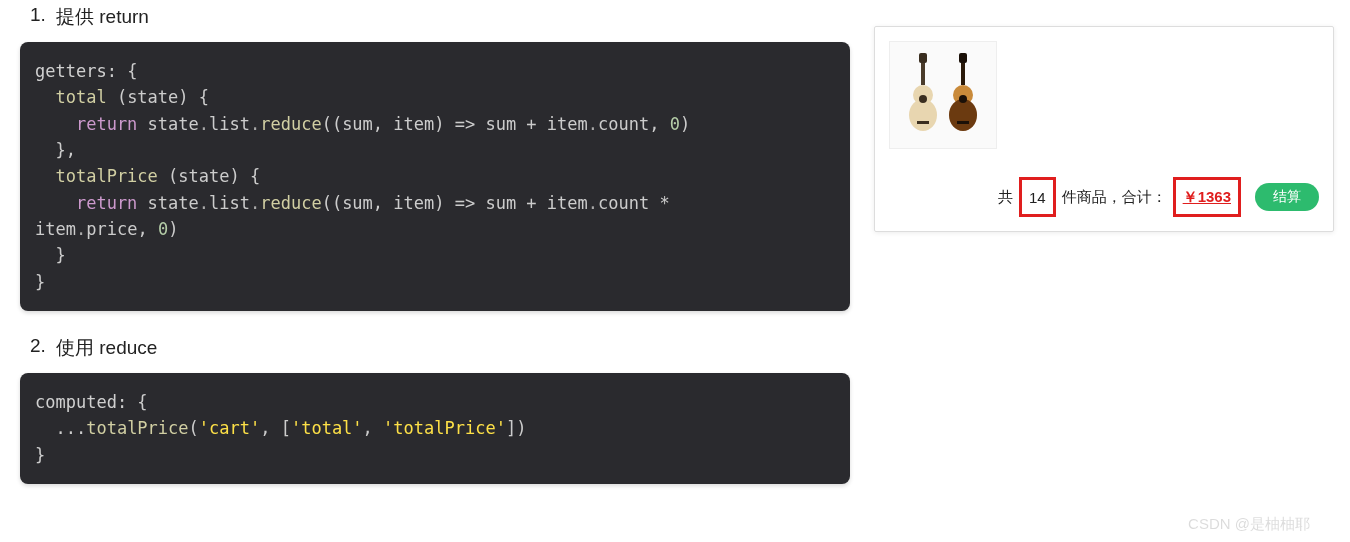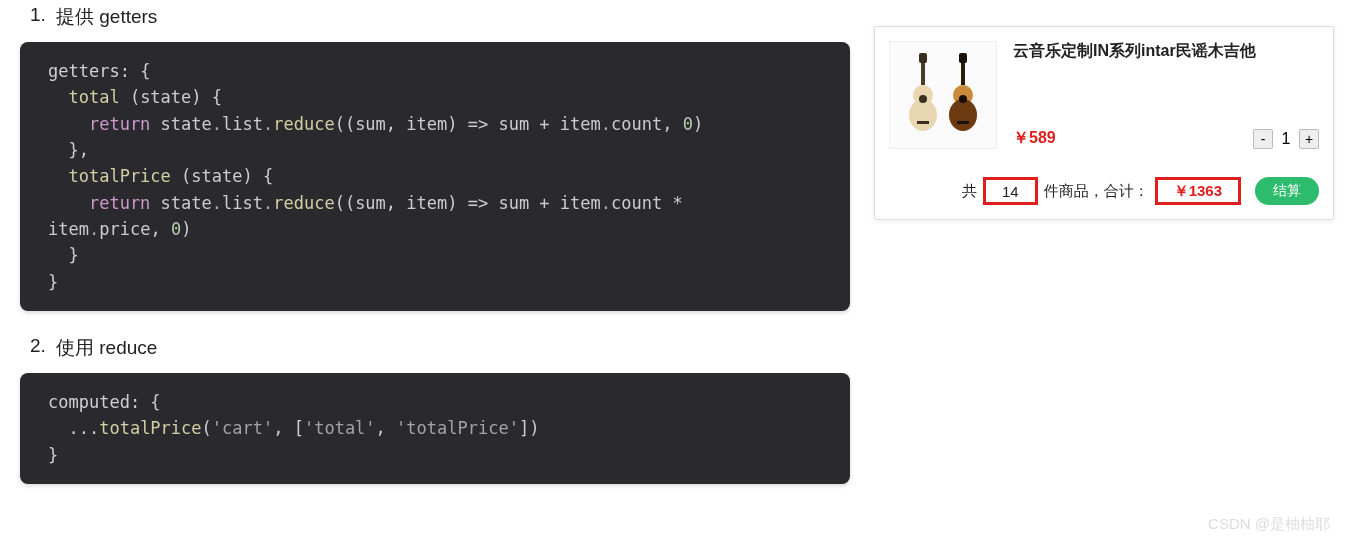--- a/index.html
+++ b/index.html
@@ -43,7 +43,7 @@
   <div class="left">
     <div class="list-item">
       <span class="num">1.</span>
-      <span>提供 getters</span>
+      <span>提供 return</span>
     </div>
 
     <div class="code-block"><span class="c-prop">getters</span><span class="c-plain">: {</span>

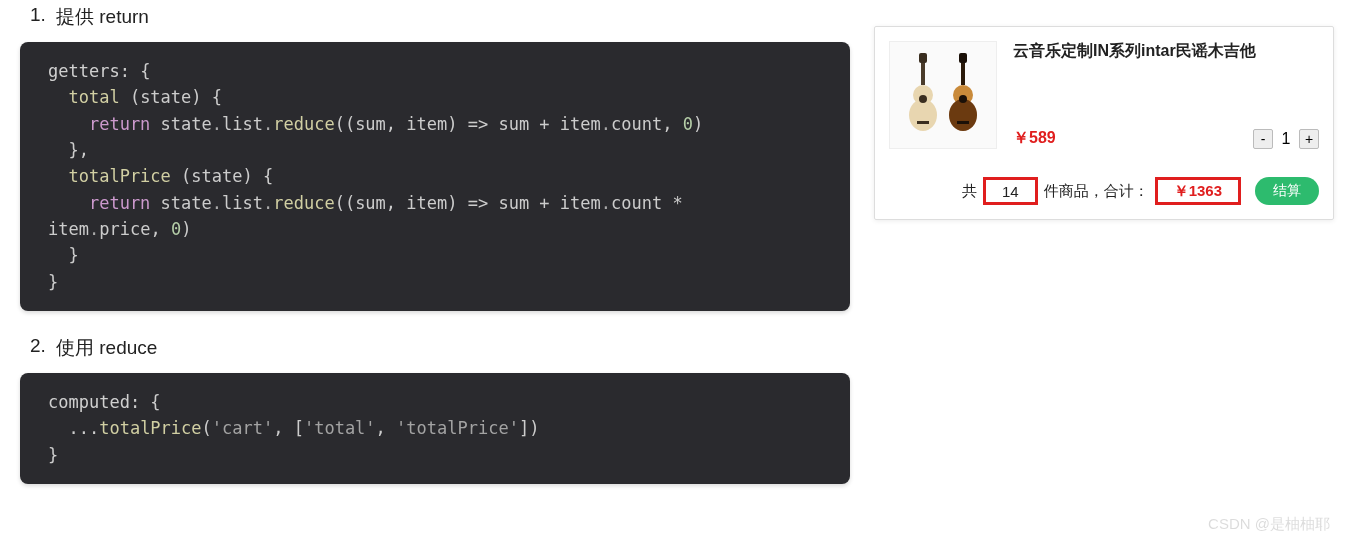--- a/index.html
+++ b/index.html
@@ -92,17 +92,6 @@
             </svg>
           </div>
         </div>
-        <div class="prod-info">
-          <div class="prod-title">云音乐定制IN系列intar民谣木吉他</div>
-          <div class="price-row">
-            <div class="price">￥589</div>
-            <div class="stepper">
-              <div class="step-btn">-</div>
-              <div class="qty">1</div>
-              <div class="step-btn">+</div>
-            </div>
-          </div>
-        </div>
       </div>
       <div class="summary">
         <span>共</span>

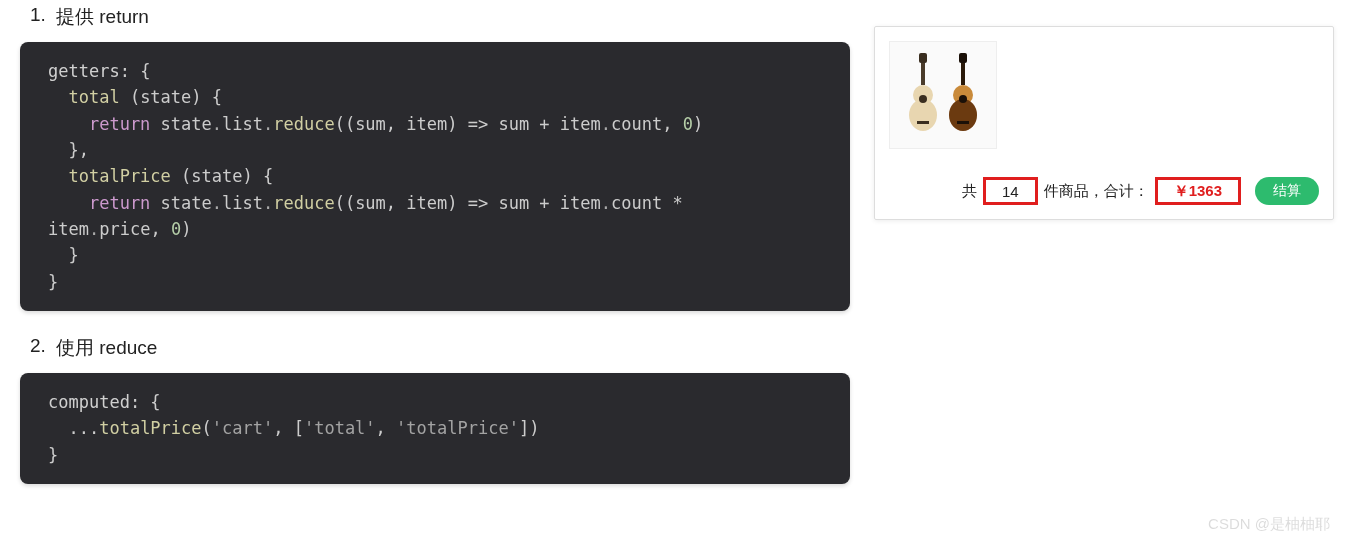--- a/index.html
+++ b/index.html
@@ -8,7 +8,7 @@
     .left { flex: 0 0 830px; }
     .list-item { font-size: 19px; color: #222; margin-bottom: 12px; position: relative; padding-left: 36px; }
     .list-item .num { position: absolute; left: 10px; }
-    .code-block { background: #2a2a2e; border-radius: 8px; padding: 16px 28px; color: #ccc; font-family: Consolas, Menlo, monospace; font-size: 17px; line-height: 1.55; white-space: pre; margin-bottom: 24px; box-shadow: 0 2px 4px rgba(0,0,0,.15); }
+    .code-block { background: #2a2a2e; border-radius: 8px; padding: 16px 15px; color: #ccc; font-family: Consolas, Menlo, monospace; font-size: 17px; line-height: 1.55; white-space: pre; margin-bottom: 24px; box-shadow: 0 2px 4px rgba(0,0,0,.15); }
     .c-key { color: #cc99cd; }
     .c-plain { color: #cccccc; }
     .c-func { color: #d1cfa3; }

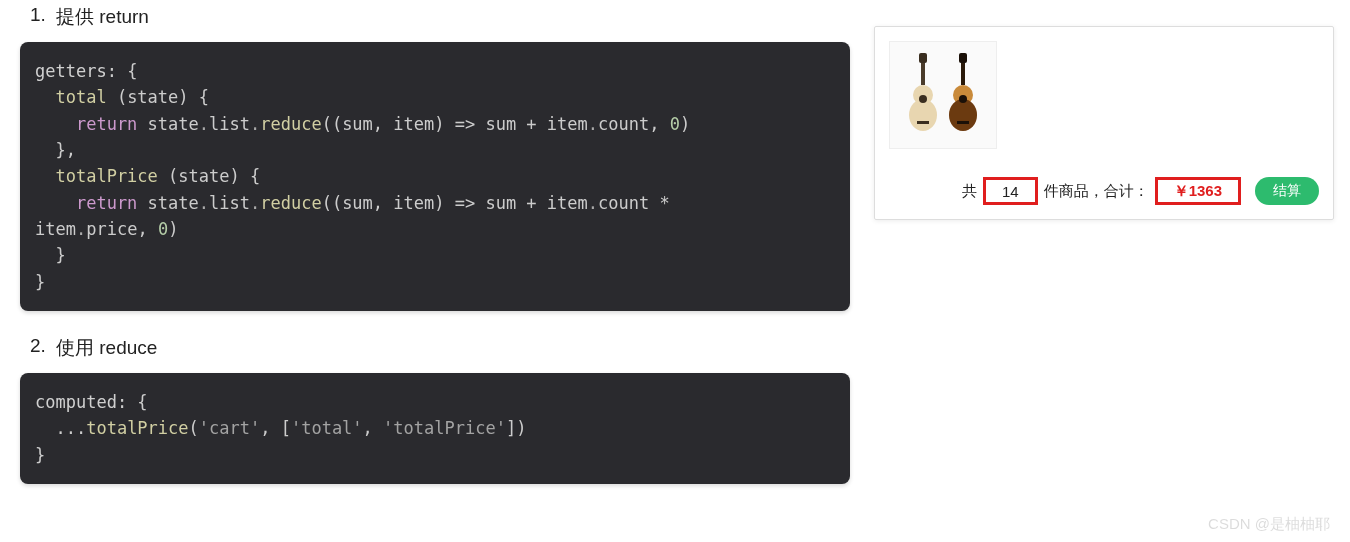--- a/index.html
+++ b/index.html
@@ -30,7 +30,7 @@
     .step-btn { width: 20px; height: 20px; border: 1px solid #bbb; background: #eee; display: flex; align-items: center; justify-content: center; font-size: 14px; line-height: 1; user-select: none; border-radius: 2px; }
     .qty { min-width: 18px; text-align: center; font-size: 16px; }
     .summary { display: flex; align-items: center; justify-content: flex-end; gap: 6px; margin-top: 28px; font-size: 15px; color: #222; }
-    .hl-box { border: 3px solid #e01e1e; padding: 0 16px; display: inline-flex; align-items: center; height: 28px; }
+    .hl-box { border: 3px solid #e01e1e; padding: 0 7px; display: inline-flex; align-items: center; height: 40px; }
     .hl-box span { font-size: 15px; }
     .total-price { color: #e01e1e; font-weight: 700; }
     .checkout { background: #2dbb6e; color: #fff; border-radius: 16px; padding: 5px 18px; font-size: 14px; margin-left: 8px; cursor: pointer; }

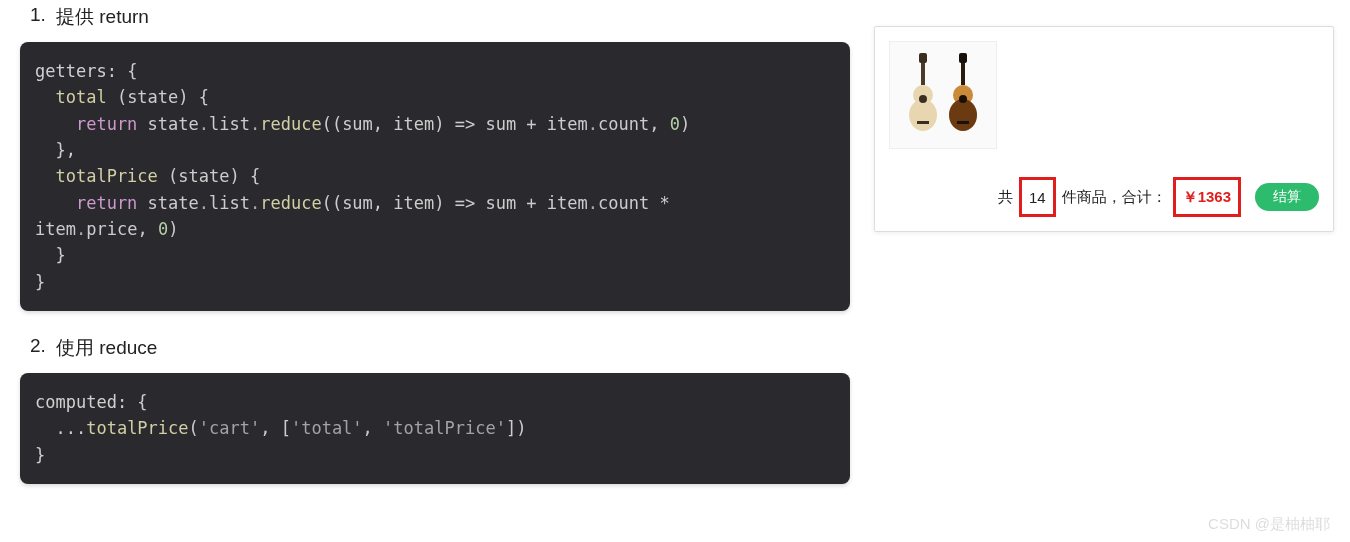--- a/index.html
+++ b/index.html
@@ -32,7 +32,7 @@
     .summary { display: flex; align-items: center; justify-content: flex-end; gap: 6px; margin-top: 28px; font-size: 15px; color: #222; }
     .hl-box { border: 3px solid #e01e1e; padding: 0 7px; display: inline-flex; align-items: center; height: 40px; }
     .hl-box span { font-size: 15px; }
-    .total-price { color: #e01e1e; font-weight: 700; }
+    .total-price { color: #e01e1e; font-weight: 700; text-decoration: underline; }
     .checkout { background: #2dbb6e; color: #fff; border-radius: 16px; padding: 5px 18px; font-size: 14px; margin-left: 8px; cursor: pointer; }
     .watermark { position: absolute; right: 20px; bottom: 8px; font-size: 15px; color: rgba(0,0,0,.14); }
   </style>

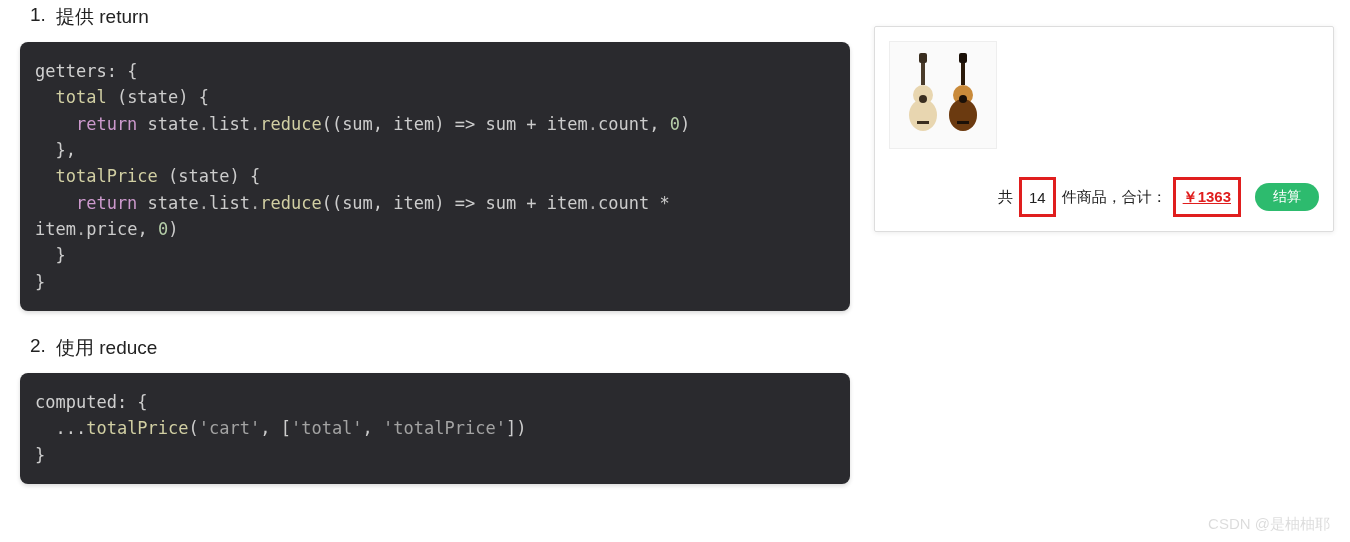--- a/index.html
+++ b/index.html
@@ -15,7 +15,7 @@
     .c-punc { color: #aaa; }
     .c-prop { color: #d0d0d0; }
     .c-num { color: #b5cea8; }
-    .c-str { color: #a3a3a3; }
+    .c-str { color: #fde047; }
     .right { flex: 0 0 460px; padding-top: 22px; }
     .card { border: 1px solid #ddd; border-radius: 2px; box-shadow: 0 1px 5px rgba(0,0,0,.08); padding: 14px 14px 14px 14px; }
     .prod-row { display: flex; gap: 16px; }

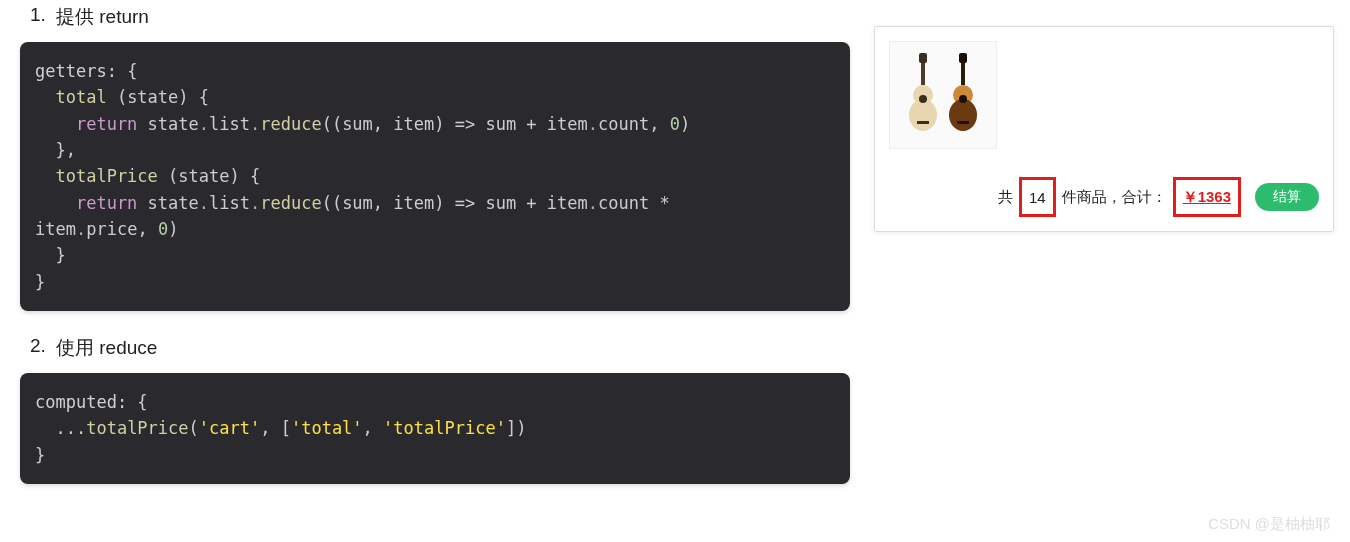--- a/index.html
+++ b/index.html
@@ -34,7 +34,7 @@
     .hl-box span { font-size: 15px; }
     .total-price { color: #e01e1e; font-weight: 700; text-decoration: underline; }
     .checkout { background: #2dbb6e; color: #fff; border-radius: 16px; padding: 5px 18px; font-size: 14px; margin-left: 8px; cursor: pointer; }
-    .watermark { position: absolute; right: 20px; bottom: 8px; font-size: 15px; color: rgba(0,0,0,.14); }
+    .watermark { position: absolute; right: 40px; bottom: 8px; font-size: 15px; color: rgba(0,0,0,.14); }
   </style>
 </head>
 <body>

